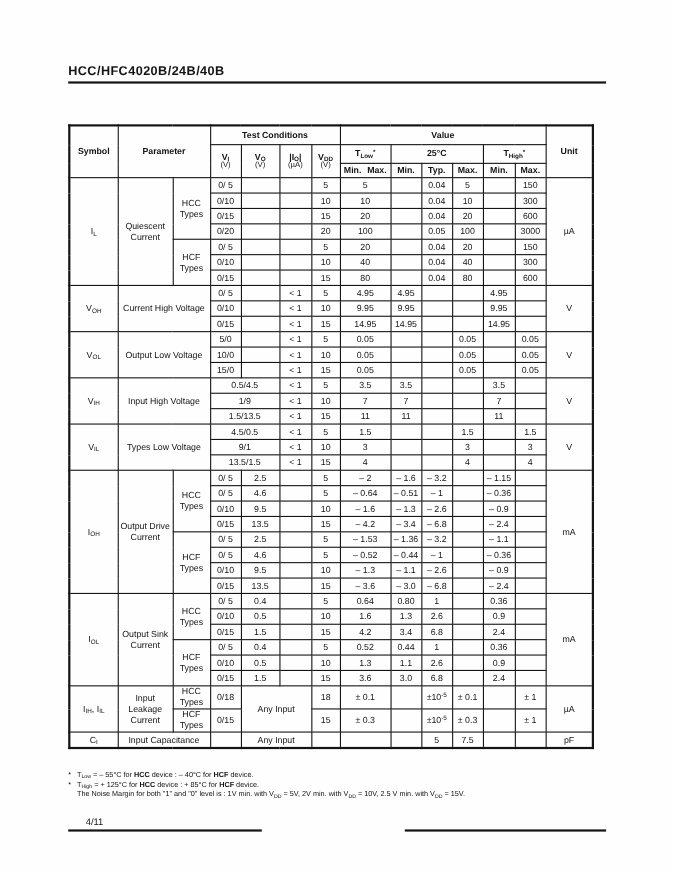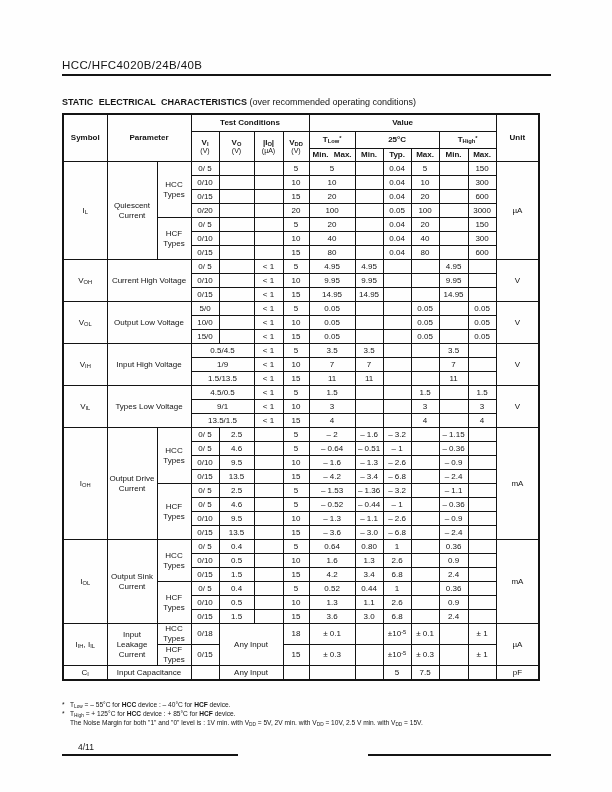--- a/index.html
+++ b/index.html
@@ -8,7 +8,7 @@
   sub{font-size:0.72em;vertical-align:-0.25em;line-height:0;}
   sup{font-size:0.72em;vertical-align:0.4em;line-height:0;}
 
-  .doc-title{position:absolute;left:62px;top:59px;font-size:11.5px;font-weight:normal;letter-spacing:0.4px;}
+  .doc-title{position:absolute;left:62px;top:59px;font-size:11.5px;font-weight:bold;letter-spacing:0.4px;}
   .title-rule{position:absolute;left:62px;top:74px;width:489px;height:2px;background:#141414;}
   .section-title{position:absolute;left:62px;top:97px;font-size:9px;}
   .section-title .st-bold{font-weight:bold;word-spacing:3px;}

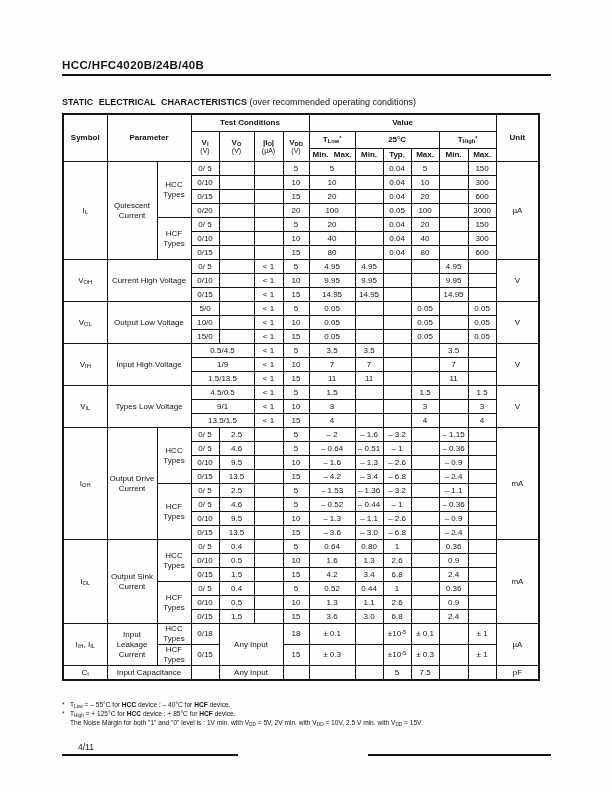--- a/index.html
+++ b/index.html
@@ -52,9 +52,6 @@
   <div class="doc-title">HCC/HFC4020B/24B/40B</div>
   <div class="title-rule"></div>
 
-  <div class="section-title">
-    <span class="st-bold">STATIC ELECTRICAL CHARACTERISTICS</span><span> (over recommended operating conditions)</span>
-  </div>
 
   <table class="chars">
     <colgroup>

